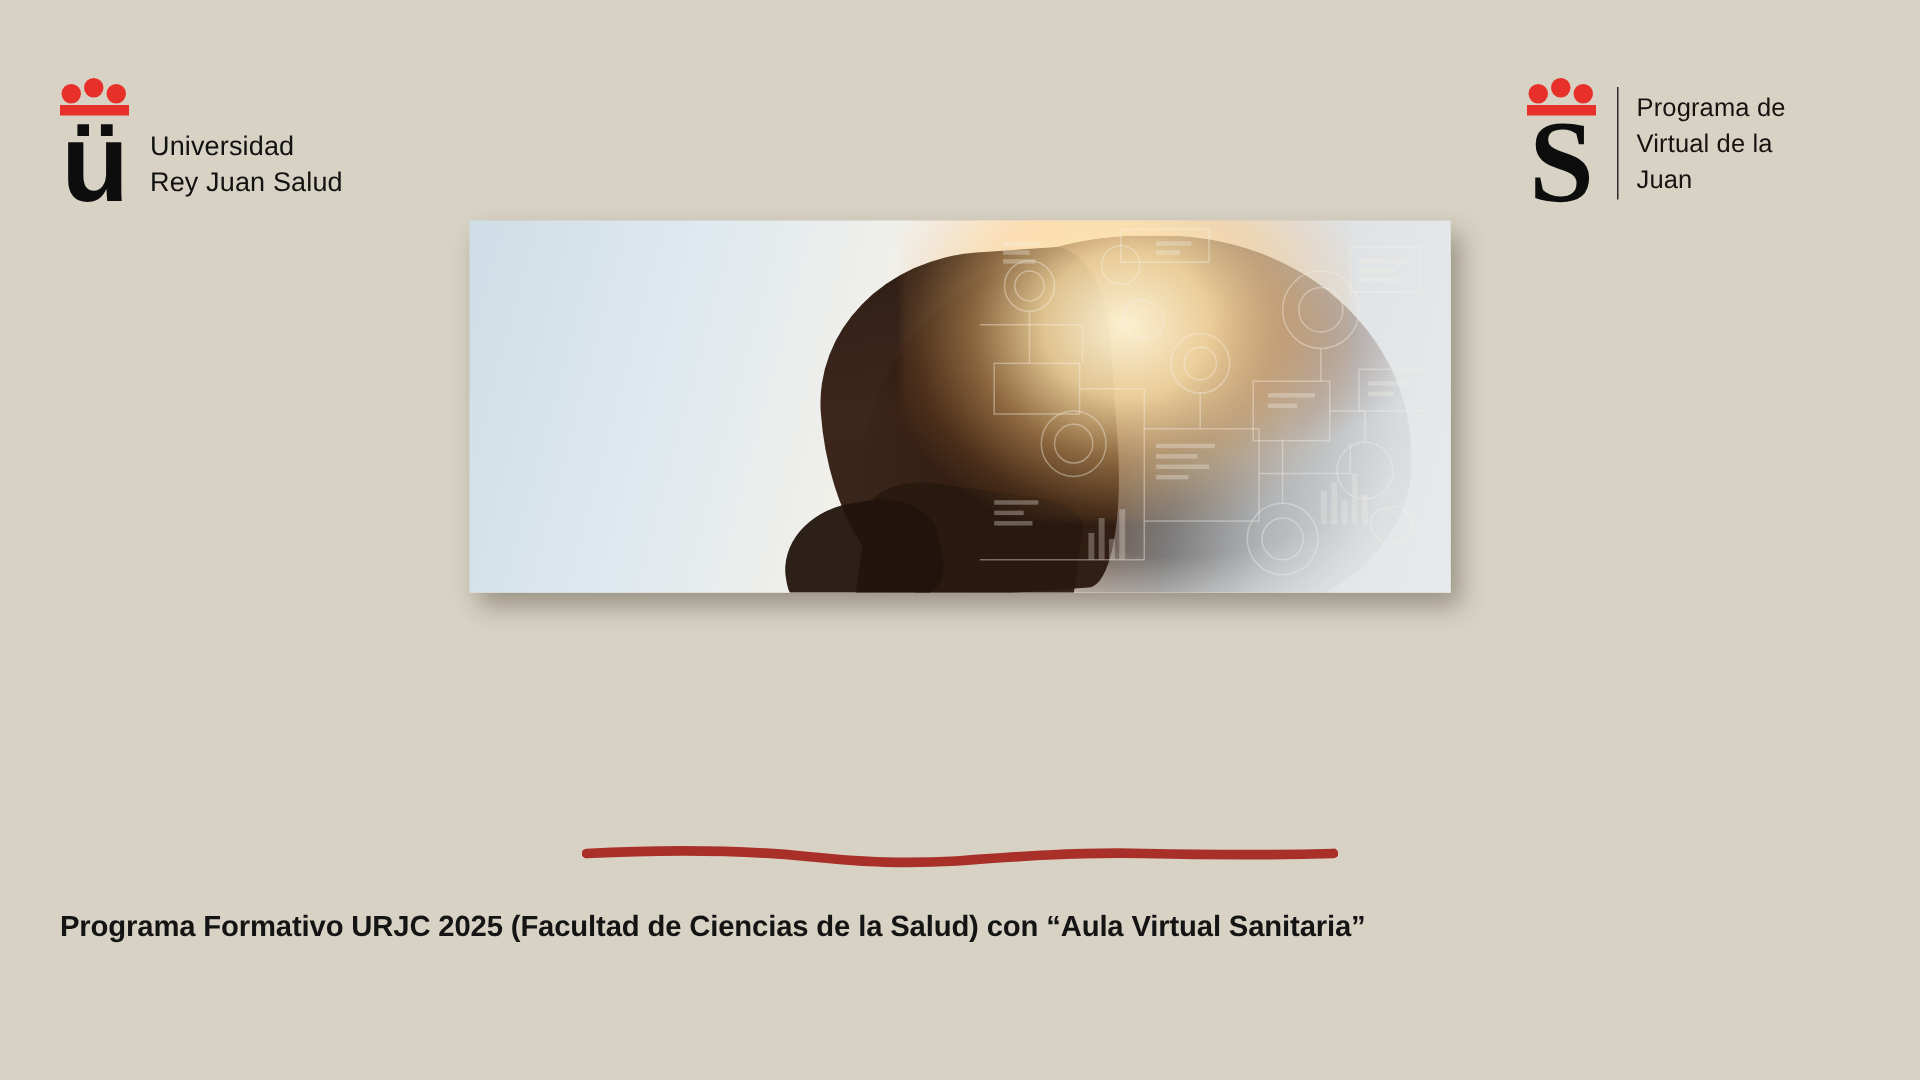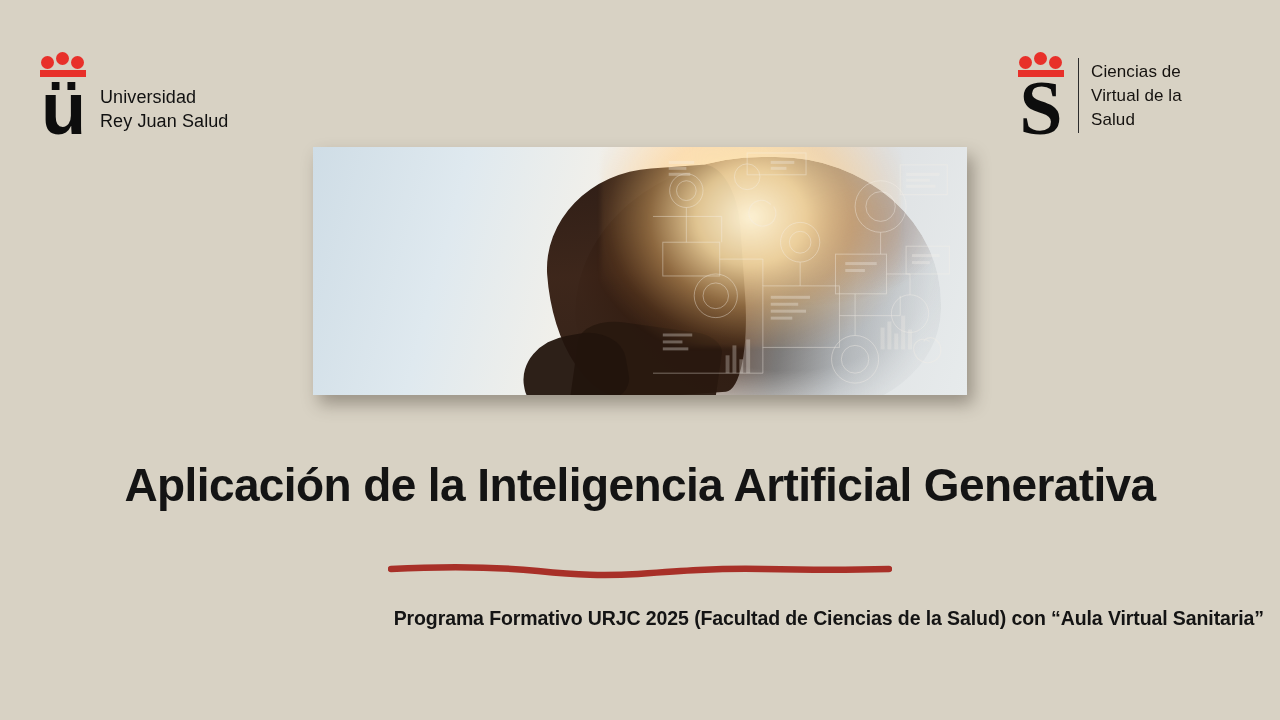--- a/index.html
+++ b/index.html
@@ -297,7 +297,7 @@
     </div>
     <div class="divider"></div>
     <div class="logo-wordmark">
-      <div>Ciencias de</div>
+      <div>Programa de</div>
       <div>Virtual de la</div>
       <div>Salud</div>
     </div>

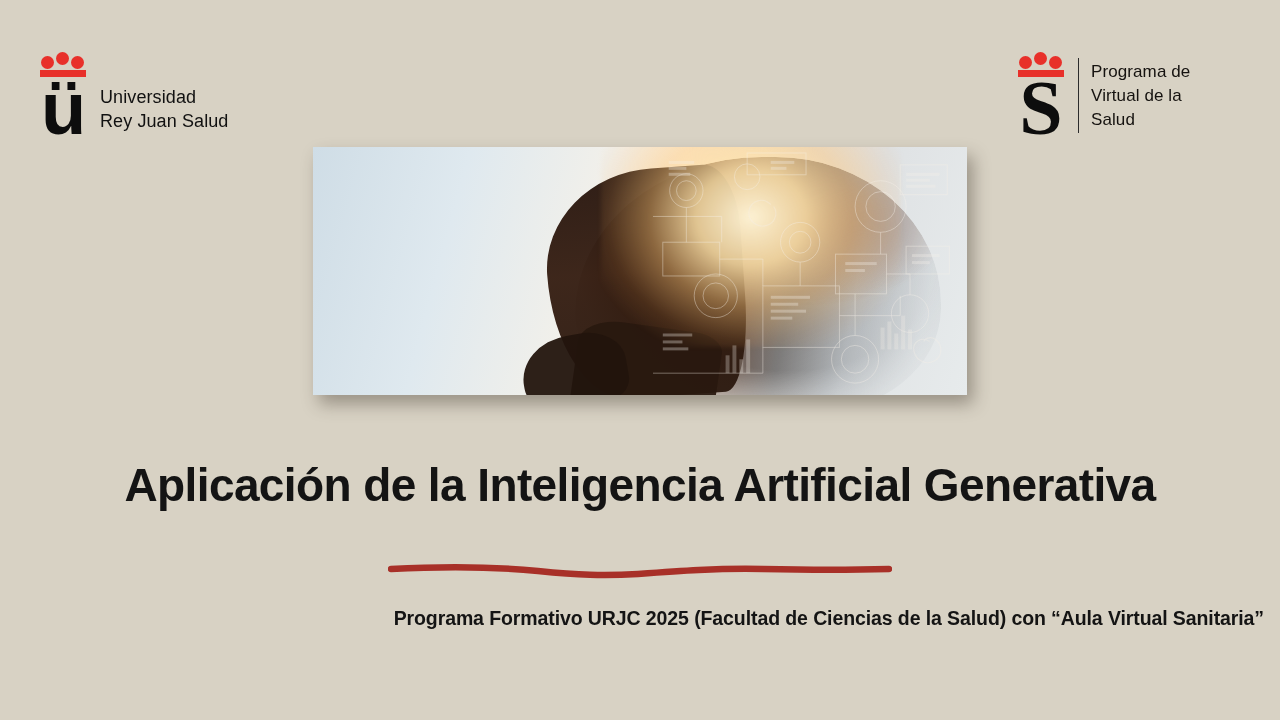--- a/index.html
+++ b/index.html
@@ -299,7 +299,7 @@
     <div class="logo-wordmark">
       <div>Programa de</div>
       <div>Virtual de la</div>
-      <div>Salud</div>
+      <div>Juan</div>
     </div>
   </div>
 

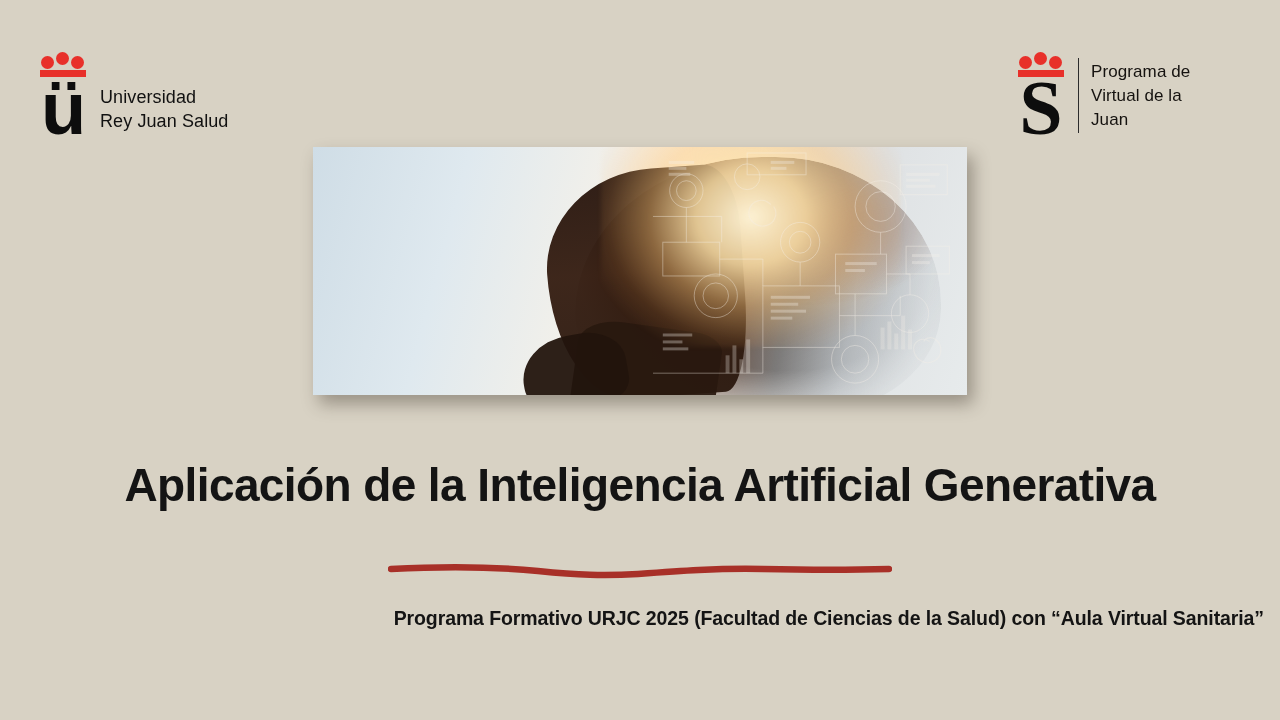--- a/index.html
+++ b/index.html
@@ -383,7 +383,6 @@
   </div>
 
   <h1 class="title">
-    <span class="line">Aplicación de la Inteligencia Artificial Generativa</span>
   </h1>
 
   <div class="rule">

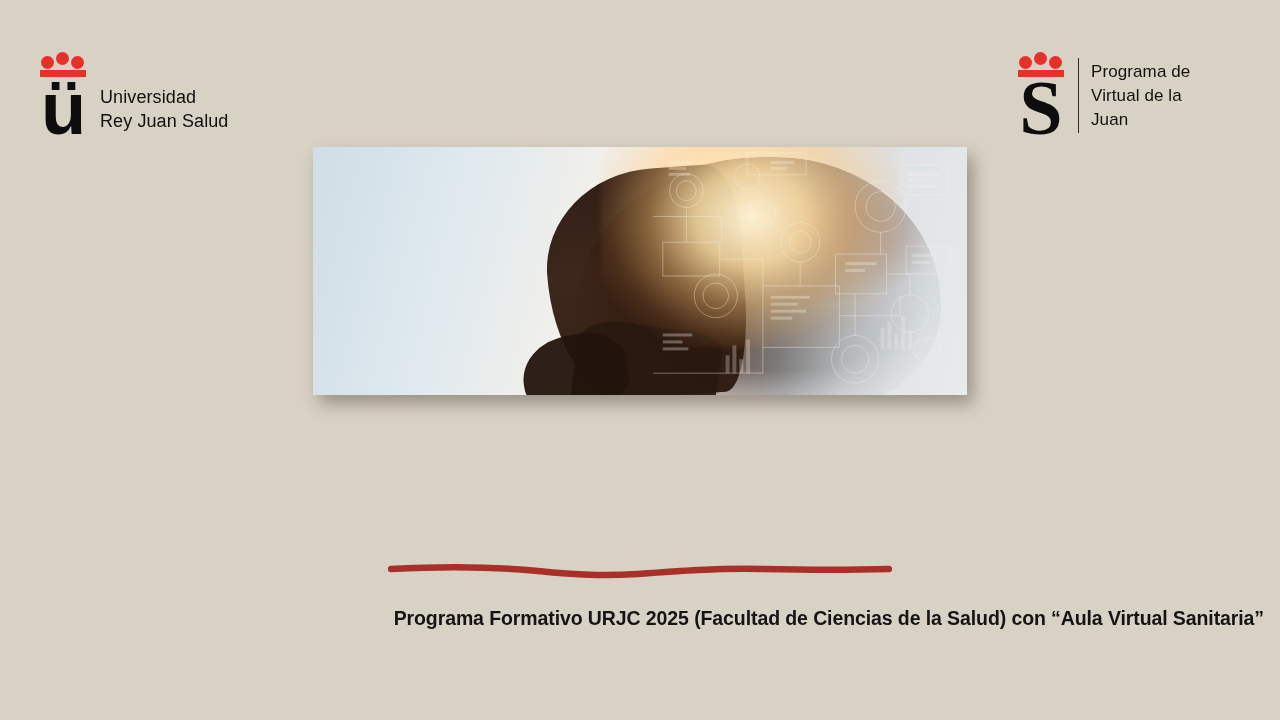--- a/index.html
+++ b/index.html
@@ -253,14 +253,14 @@
     left: 0;
     right: 0;
     top: 606px;
-    text-align: right;
+    text-align: left;
     font-family: "Liberation Sans", sans-serif;
     font-weight: 700;
     font-size: 19.5px;
     line-height: 1.3;
     color: #141414;
     letter-spacing: -0.1px;
-    padding: 0 16px;
+    padding: 0 40px;
     box-sizing: border-box;
   }
 </style>

